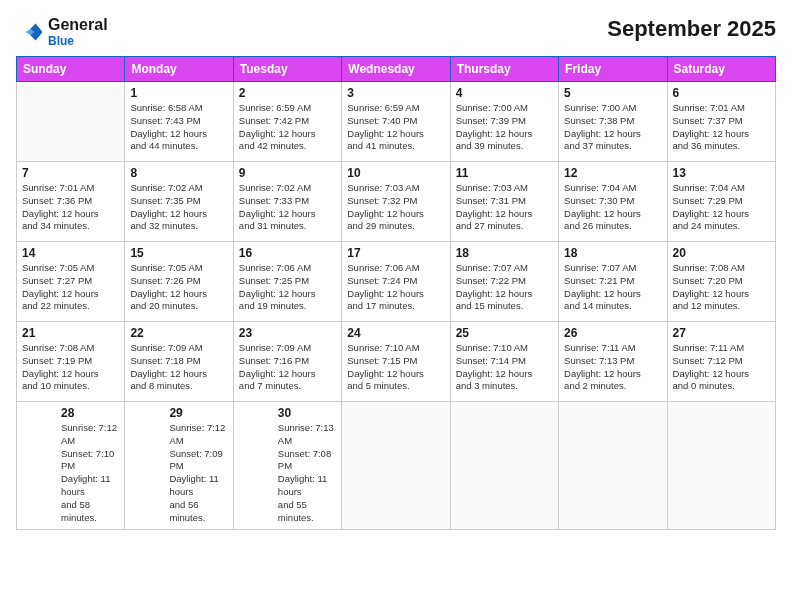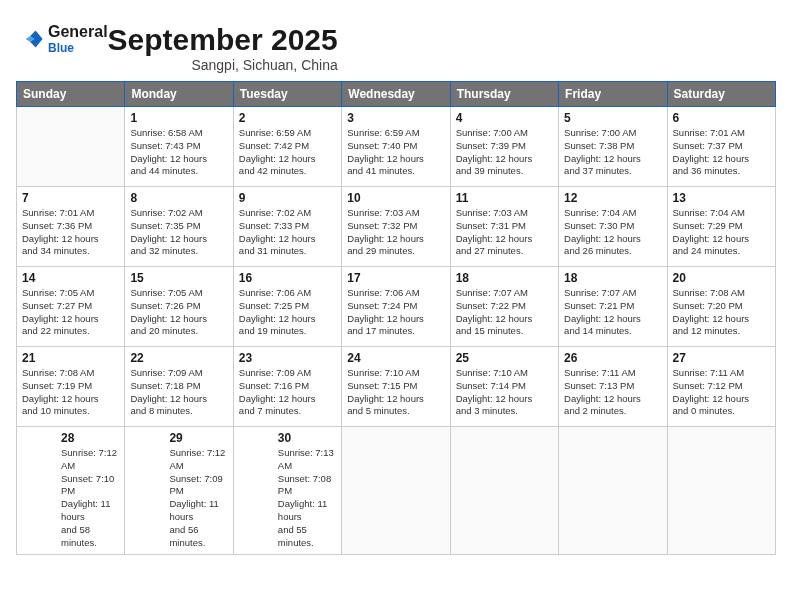--- a/index.html
+++ b/index.html
@@ -17,10 +17,9 @@
     }
     .header {
       display: flex;
-      justify-content: flex-start;
+      justify-content: space-between;
       align-items: flex-start;
       margin-bottom: 8px;
-      margin-top: 7px;
     }
     .logo {
       display: flex;

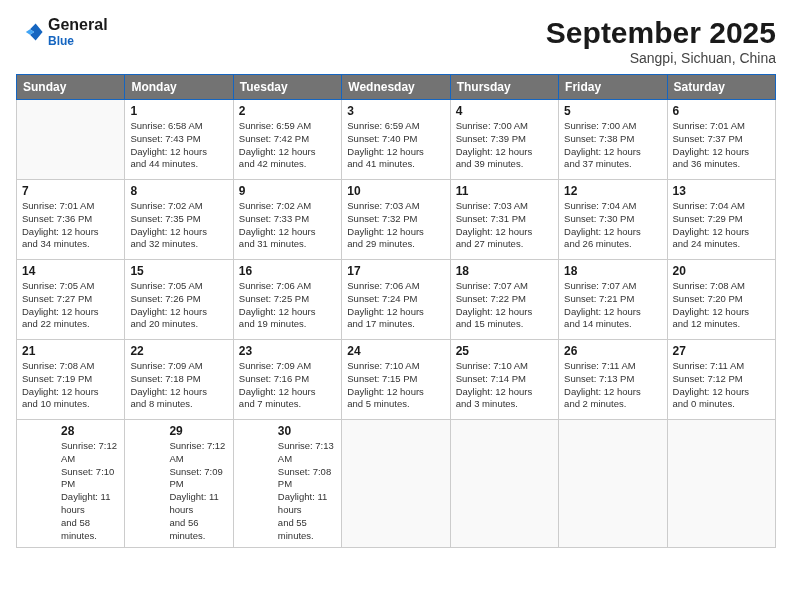--- a/index.html
+++ b/index.html
@@ -34,7 +34,7 @@
       text-align: right;
     }
     .month-title {
-      font-size: 30px;
+      font-size: 22px;
       font-weight: bold;
       color: #1a1a1a;
     }

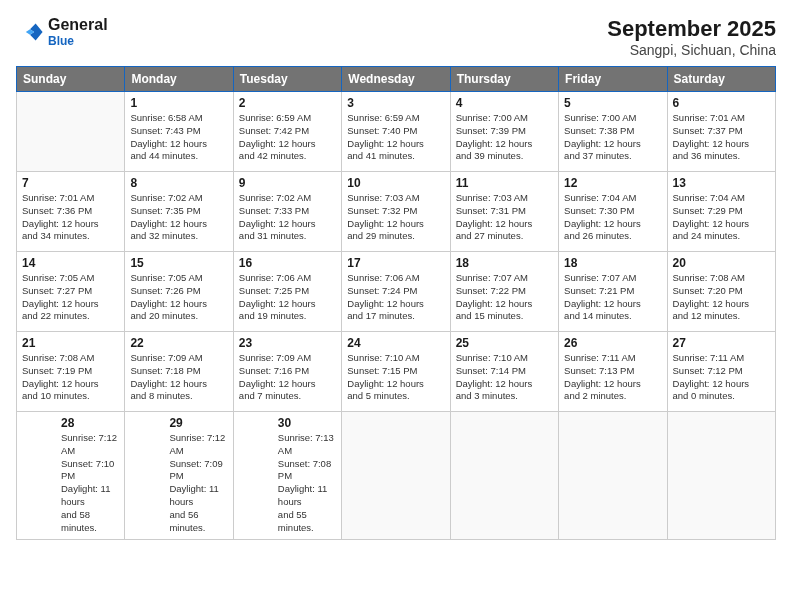--- a/index.html
+++ b/index.html
@@ -103,7 +103,6 @@
     </div>
     <div class="title-block">
       <div class="month-title">September 2025</div>
-      <div class="subtitle">Sangpi, Sichuan, China</div>
     </div>
   </div>
 

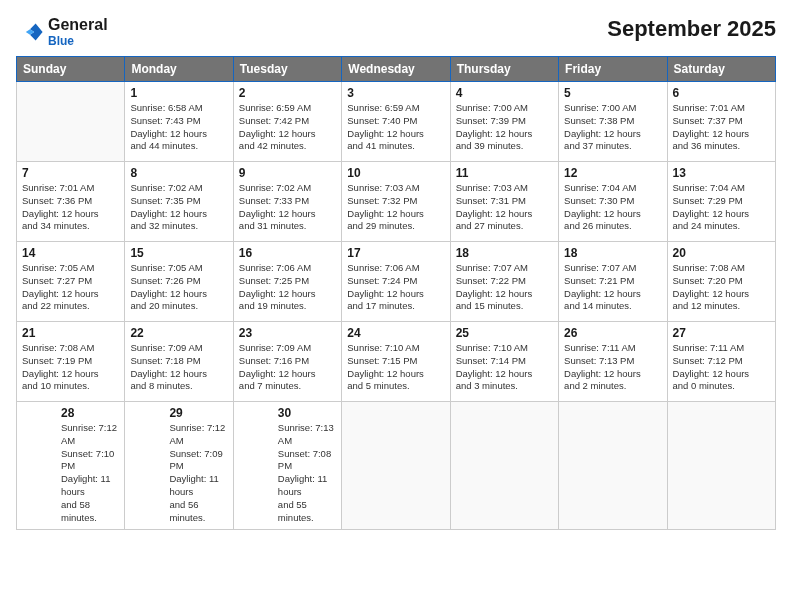--- a/index.html
+++ b/index.html
@@ -48,7 +48,7 @@
       font-size: 10px;
     }
     .calendar th {
-      background: #737373;
+      background: #d946ef;
       color: #fff;
       text-align: left;
       padding: 5px 6px;

